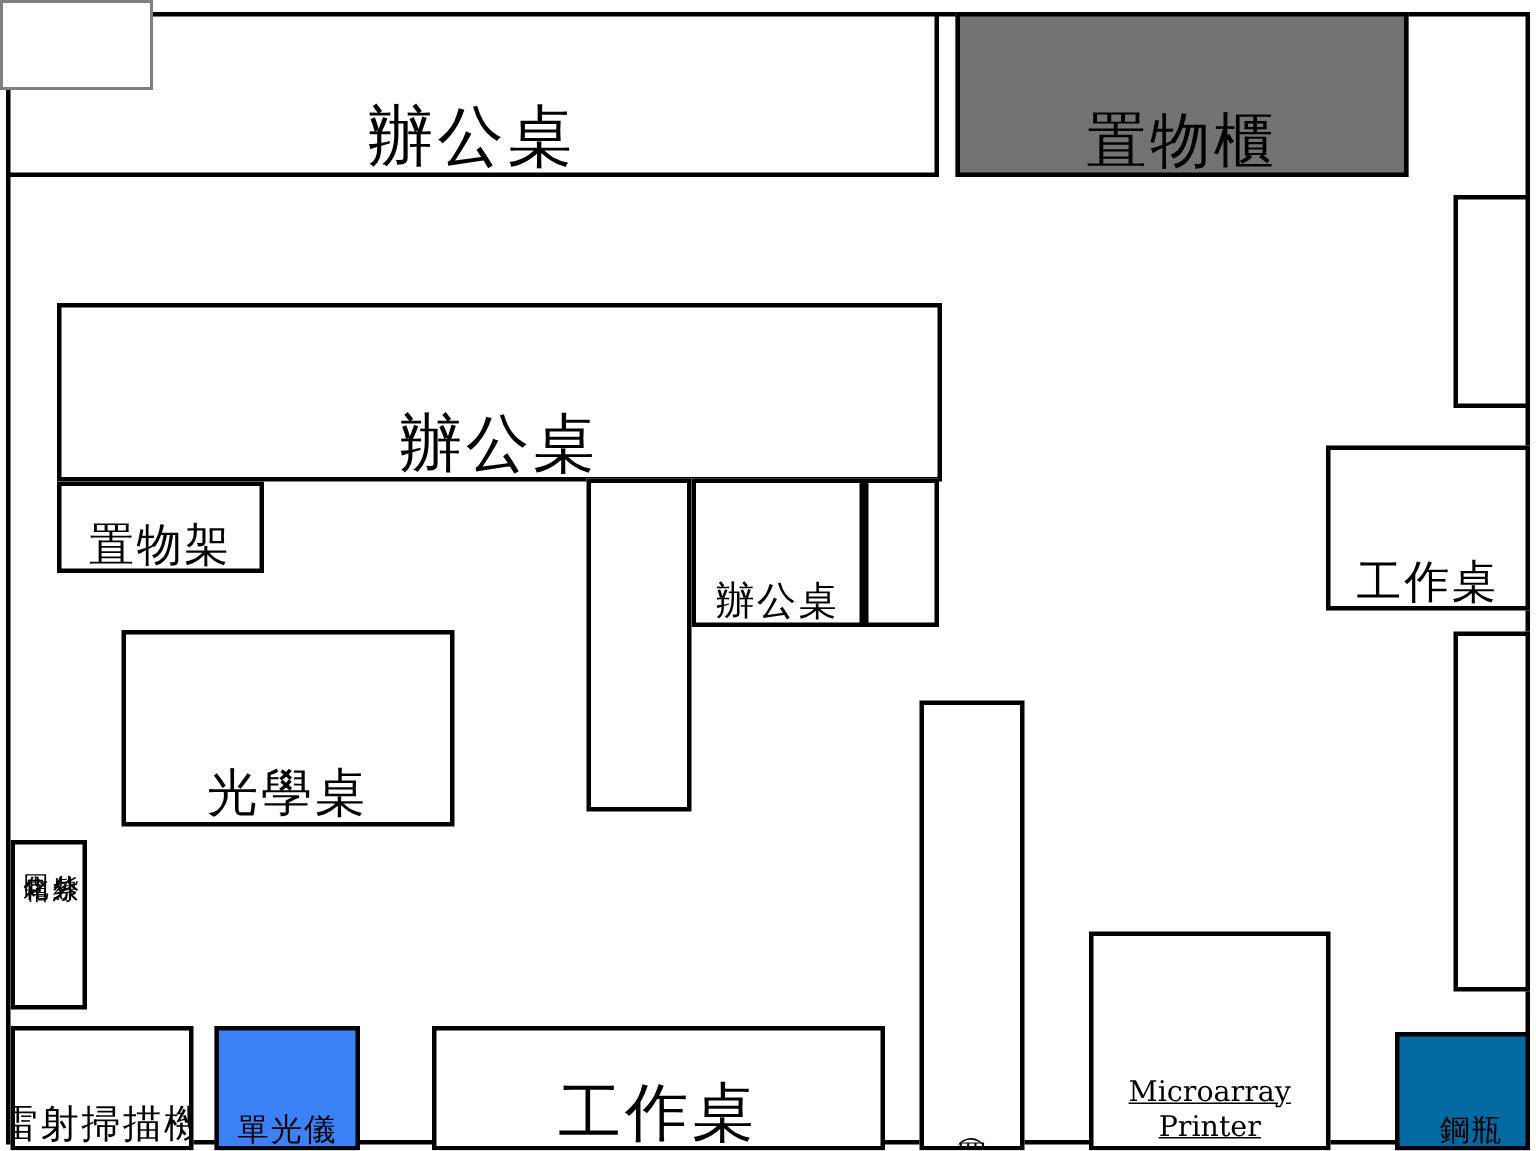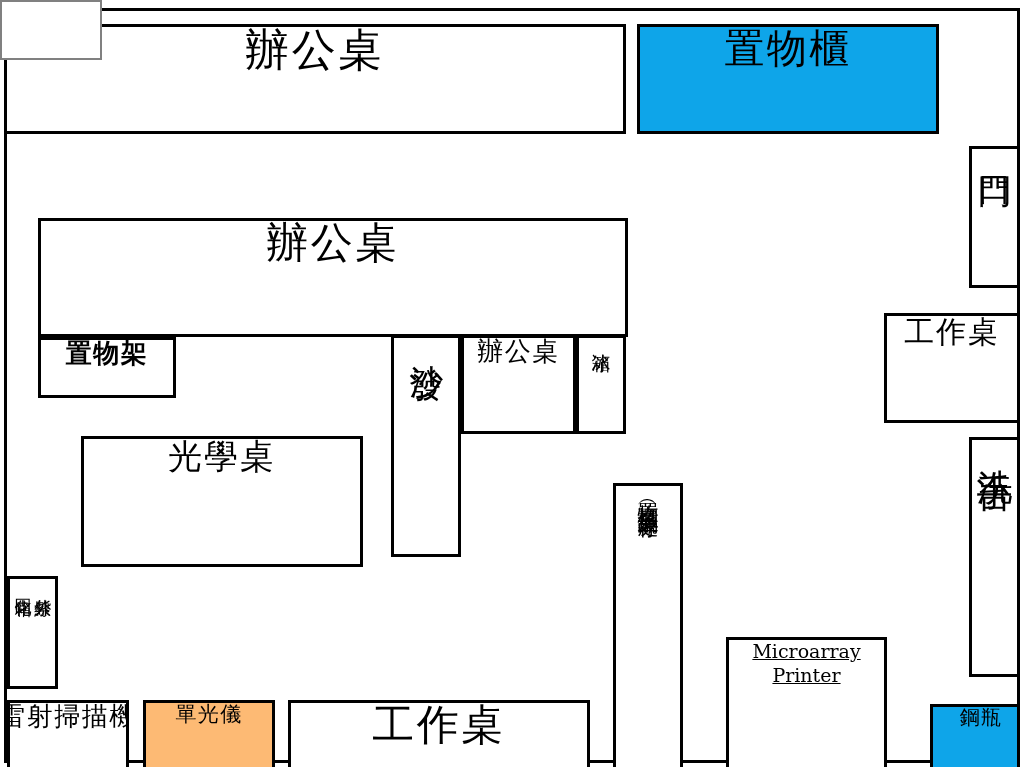--- a/index.html
+++ b/index.html
@@ -31,13 +31,12 @@
     border: 3px solid #c4b5fd;
     background: #ffffff;
     display: flex;
-    align-items: flex-start;
+    align-items: flex-end;
     justify-content: center;
     text-align: center;
     color: #000000;
     line-height: 1.05;
     overflow: hidden;
-    margin-top: 16px;
   }
   
   .label-h {

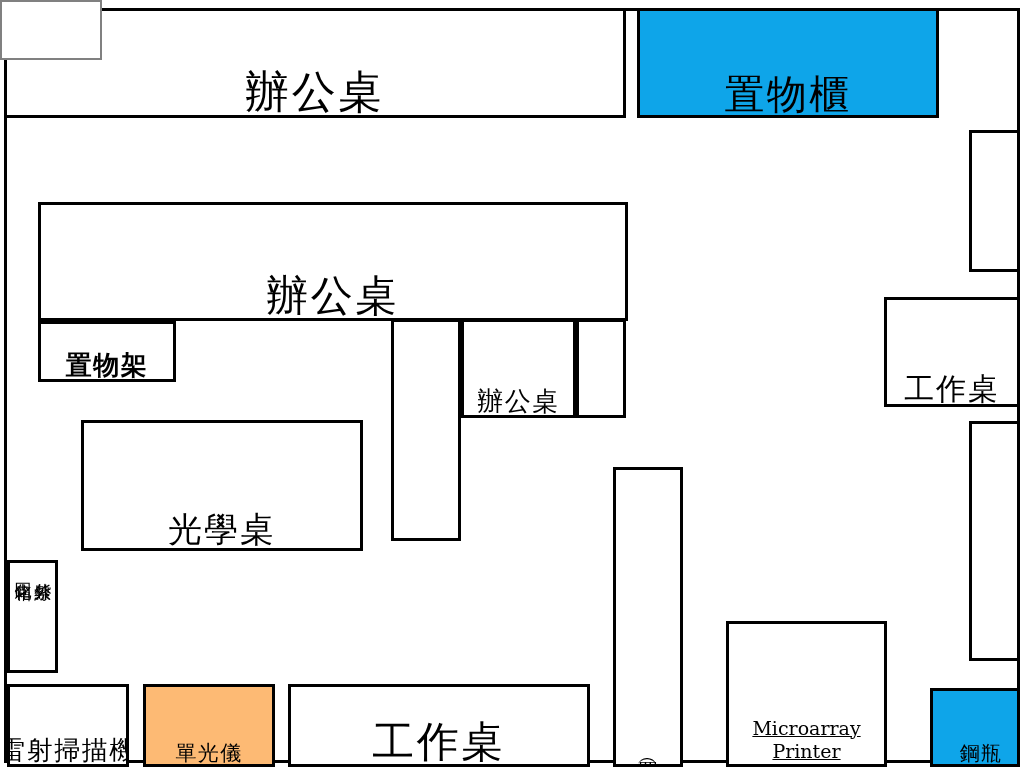--- a/index.html
+++ b/index.html
@@ -97,7 +97,7 @@
       <div class="box" style="left: 4px; top: 8px; width: 622px; height: 110px; border-color: rgb(0, 0, 0); background: rgb(255, 255, 255);">
         <span class="label-h" style="font-size: 44px;">辦公桌</span>
       </div>
-      <div class="box" style="left: 637px; top: 8px; width: 302px; height: 110px; border-color: rgb(0, 0, 0); background: #0ea5e9;">
+      <div class="box" style="left: 637px; top: 8px; width: 302px; height: 110px; border-color: rgb(0, 0, 0); background: #737373;">
         <span class="label-h" style="font-size: 40px;">置物櫃</span>
       </div>
       <div class="box" style="left: 969px; top: 130px; width: 51px; height: 142px; border-color: rgb(0, 0, 0); background: rgb(255, 255, 255);">

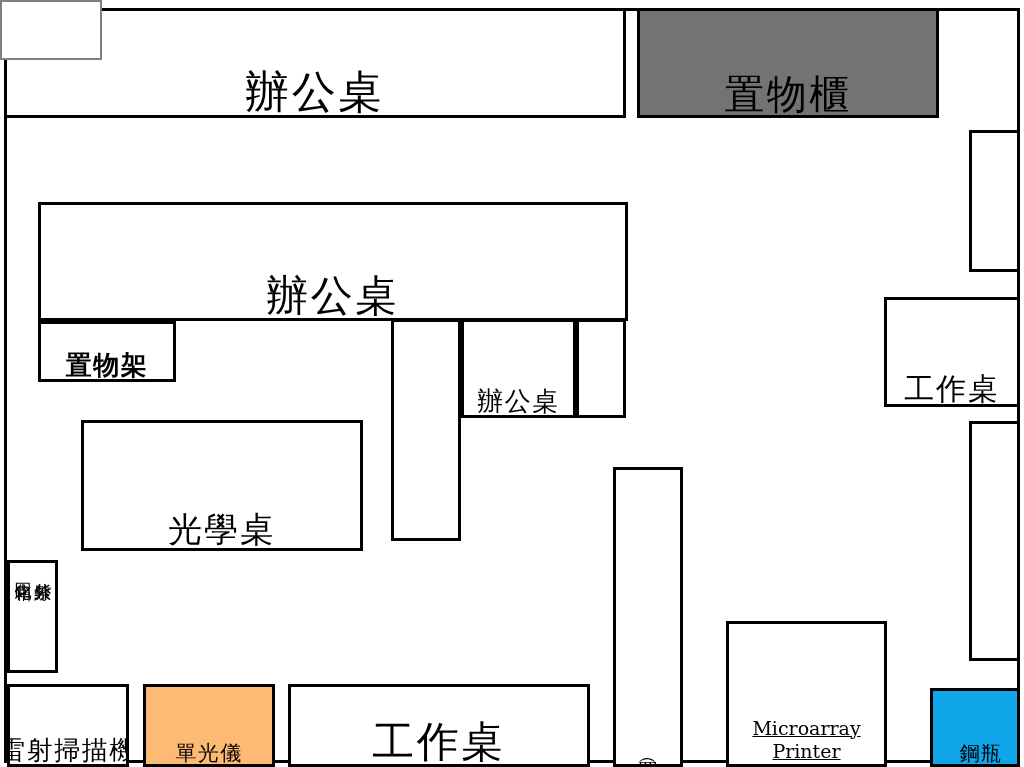--- a/index.html
+++ b/index.html
@@ -107,7 +107,7 @@
         <span class="label-h" style="font-size: 42px;">辦公桌</span>
       </div>
       <div class="box" style="left: 38px; top: 321px; width: 138px; height: 61px; border-color: rgb(0, 0, 0); background: rgb(255, 255, 255);">
-        <span class="label-h" style="font-size: 26px; font-weight: bold;">置物架</span>
+        <span class="label-h" style="font-size: 30px;">置物架</span>
       </div>
       <div class="box" style="left: 391px; top: 319px; width: 70px; height: 222px; border-color: rgb(0, 0, 0); background: rgb(255, 255, 255);">
         <span class="label-v" style="font-size: 34px;">沙發</span>

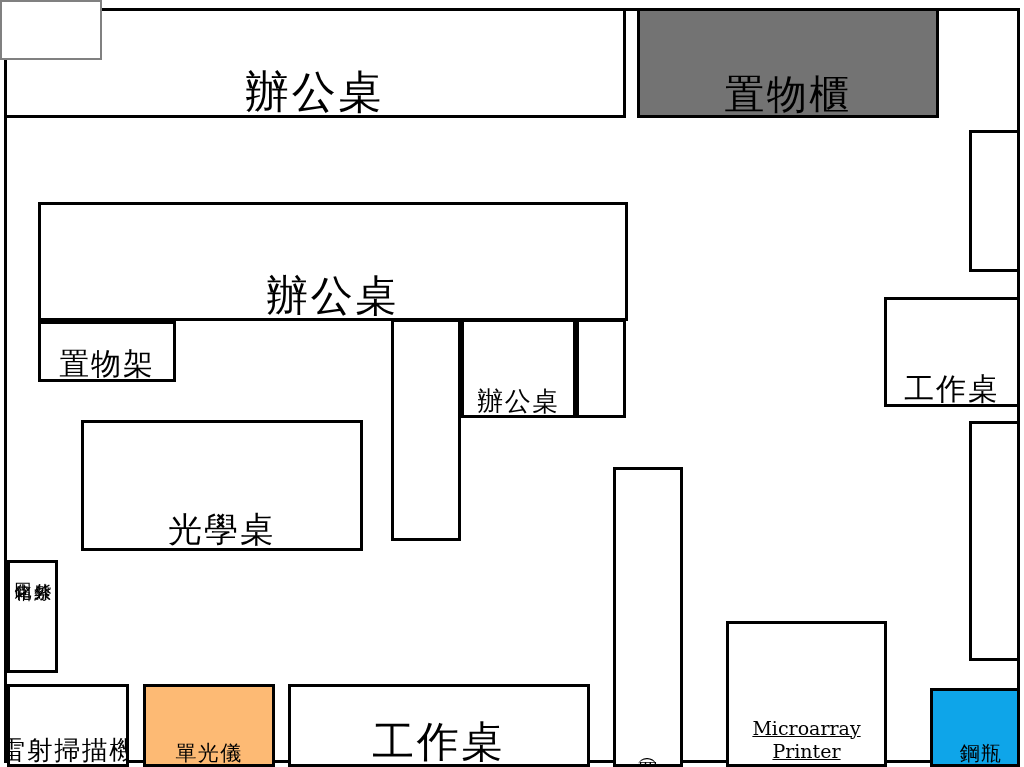--- a/index.html
+++ b/index.html
@@ -121,7 +121,7 @@
       <div class="box" style="left: 884px; top: 297px; width: 136px; height: 110px; border-color: rgb(0, 0, 0); background: rgb(255, 255, 255);">
         <span class="label-h" style="font-size: 30px;">工作桌</span>
       </div>
-      <div class="box" style="left: 81px; top: 420px; width: 282px; height: 131px; border-color: rgb(0, 0, 0); background: rgb(255, 255, 255);">
+      <div class="box" style="left: 81px; top: 420px; width: 222px; height: 131px; border-color: rgb(0, 0, 0); background: rgb(255, 255, 255);">
         <span class="label-h" style="font-size: 34px;">光學桌</span>
       </div>
       <div class="box" style="left: 969px; top: 421px; width: 51px; height: 240px; border-color: rgb(0, 0, 0); background: rgb(255, 255, 255);">

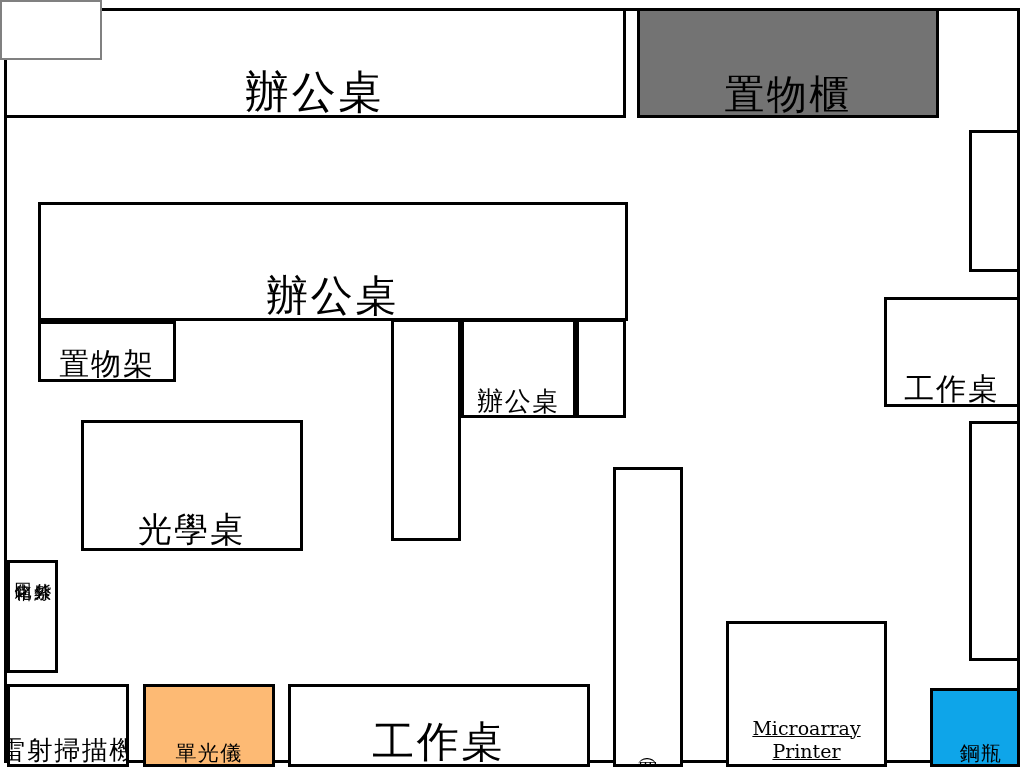--- a/index.html
+++ b/index.html
@@ -145,7 +145,7 @@
       <div class="box" style="left: 7px; top: 684px; width: 122px; height: 83px; border-color: rgb(0, 0, 0); background: rgb(255, 255, 255);">
         <span class="label-h" style="font-size: 26px;">雷射掃描機</span>
       </div>
-      <div class="box" style="left: 143px; top: 684px; width: 132px; height: 83px; border-color: rgb(0, 0, 0); background: #fdba74;">
+      <div class="box" style="left: 143px; top: 684px; width: 97px; height: 83px; border-color: rgb(0, 0, 0); background: #3b82f6;">
         <span class="label-h" style="font-size: 21px;">單光儀</span>
       </div>
       <div class="box" style="left: 288px; top: 684px; width: 302px; height: 83px; border-color: rgb(0, 0, 0); background: rgb(255, 255, 255);">

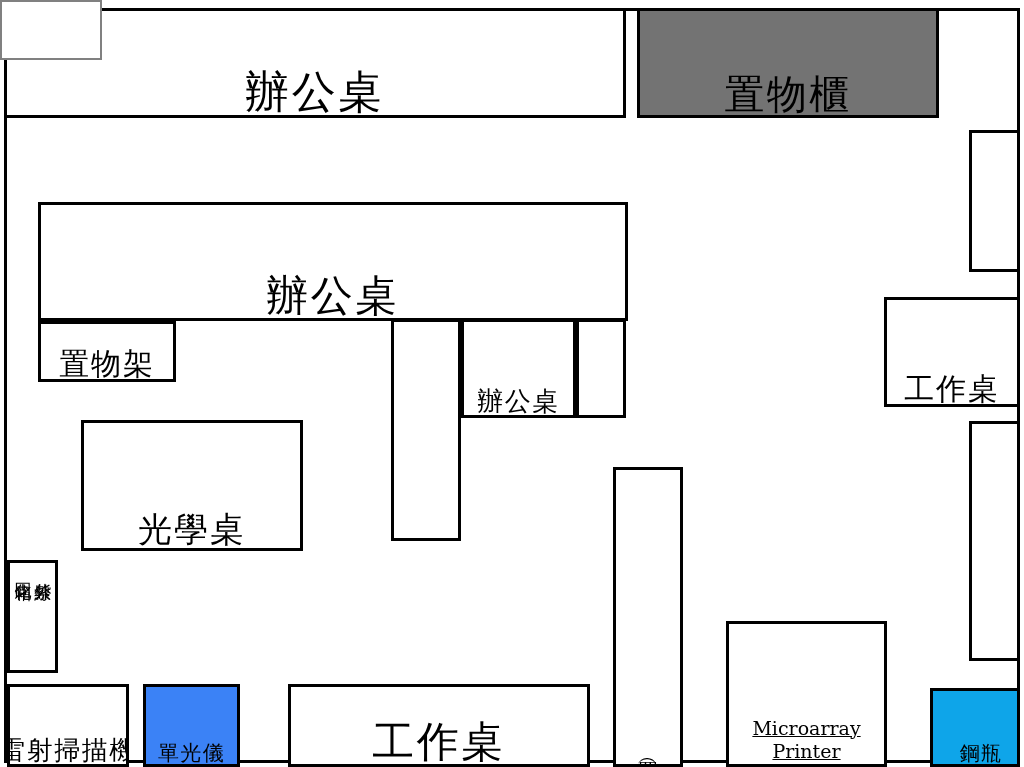--- a/index.html
+++ b/index.html
@@ -151,7 +151,7 @@
       <div class="box" style="left: 288px; top: 684px; width: 302px; height: 83px; border-color: rgb(0, 0, 0); background: rgb(255, 255, 255);">
         <span class="label-h" style="font-size: 42px;">工作桌</span>
       </div>
-      <div class="box" style="left: 930px; top: 688px; width: 90px; height: 79px; border-color: rgb(0, 0, 0); background: #0ea5e9; padding-left: 12px;">
+      <div class="box" style="left: 930px; top: 688px; width: 90px; height: 79px; border-color: rgb(0, 0, 0); background: #0369a1; padding-left: 12px;">
         <span class="label-h" style="font-size: 20px;">鋼瓶</span>
       </div>
     </div>

